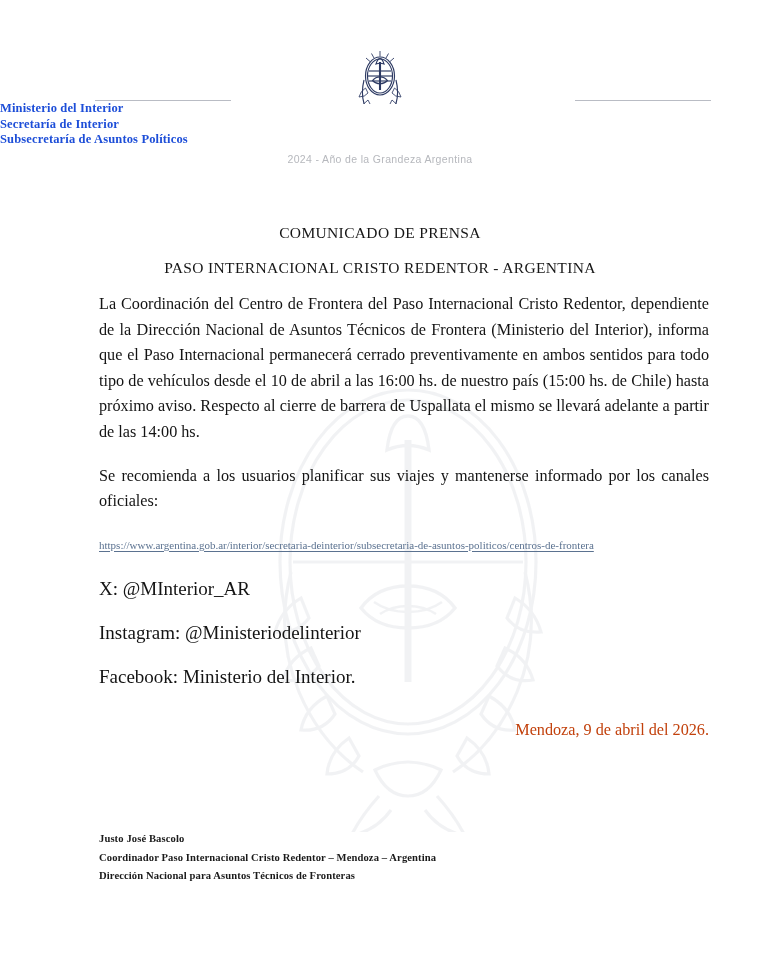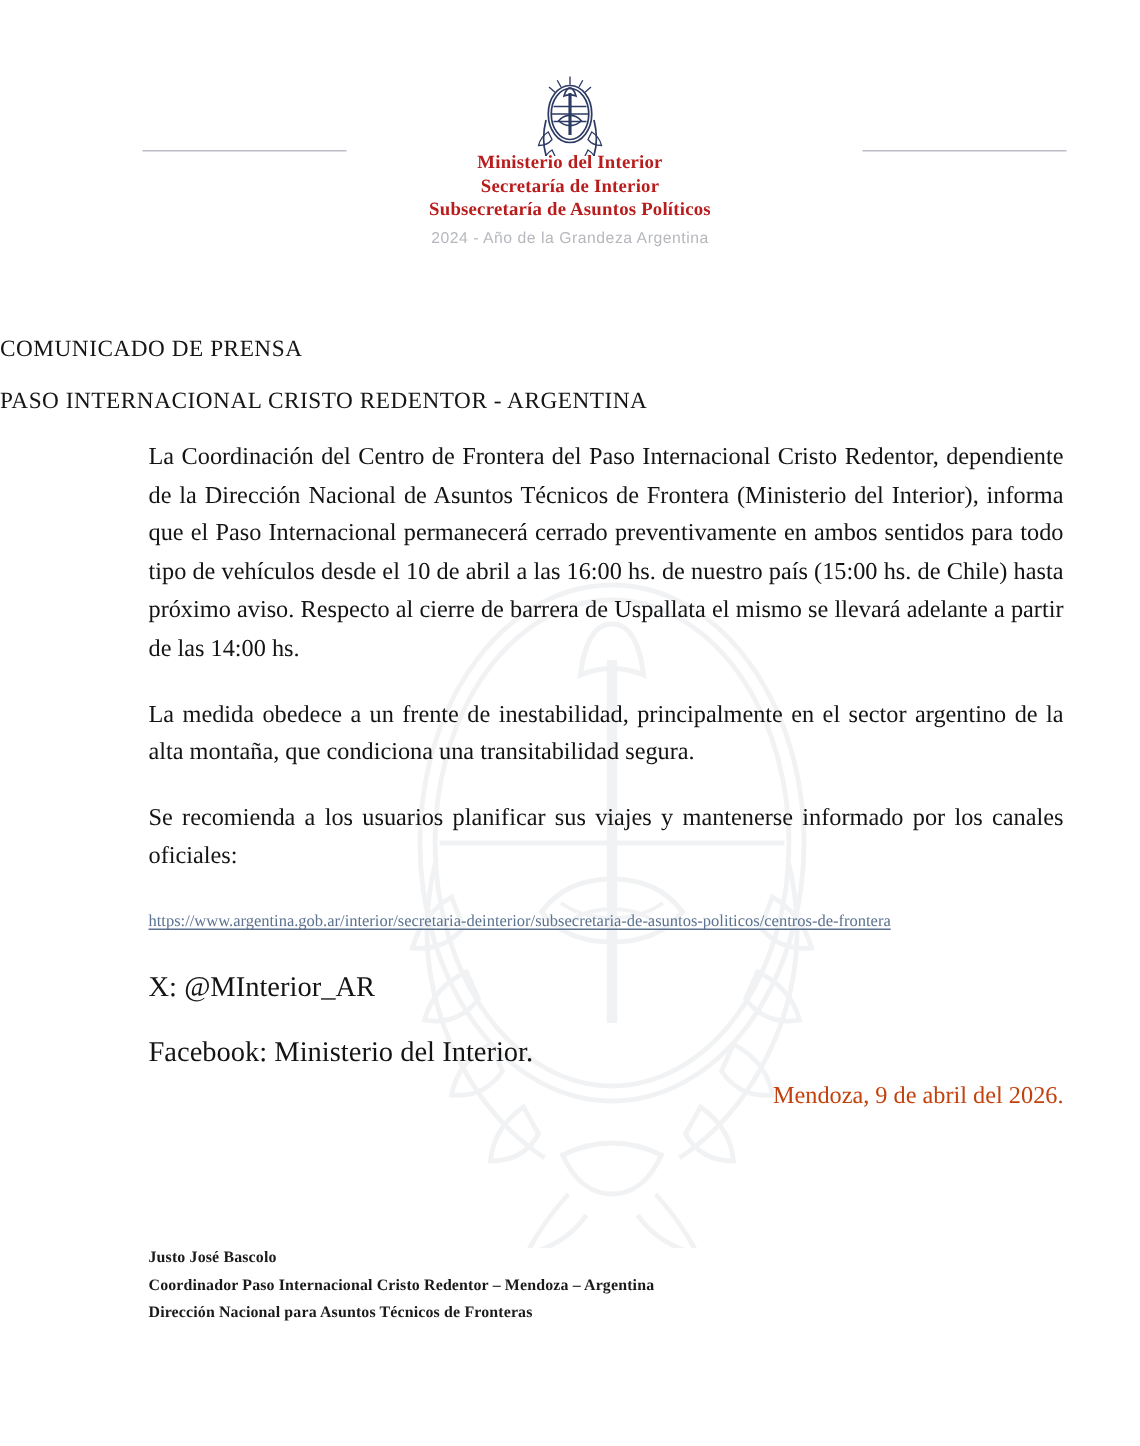--- a/index.html
+++ b/index.html
@@ -64,8 +64,8 @@
     left: 0;
     top: 101px;
     width: 760px;
-    text-align: center;
-    color: #b91c1c;
+    text-align: left;
+    color: #1d4ed8;
     font-weight: bold;
     font-size: 12.5px;
     line-height: 15.6px;

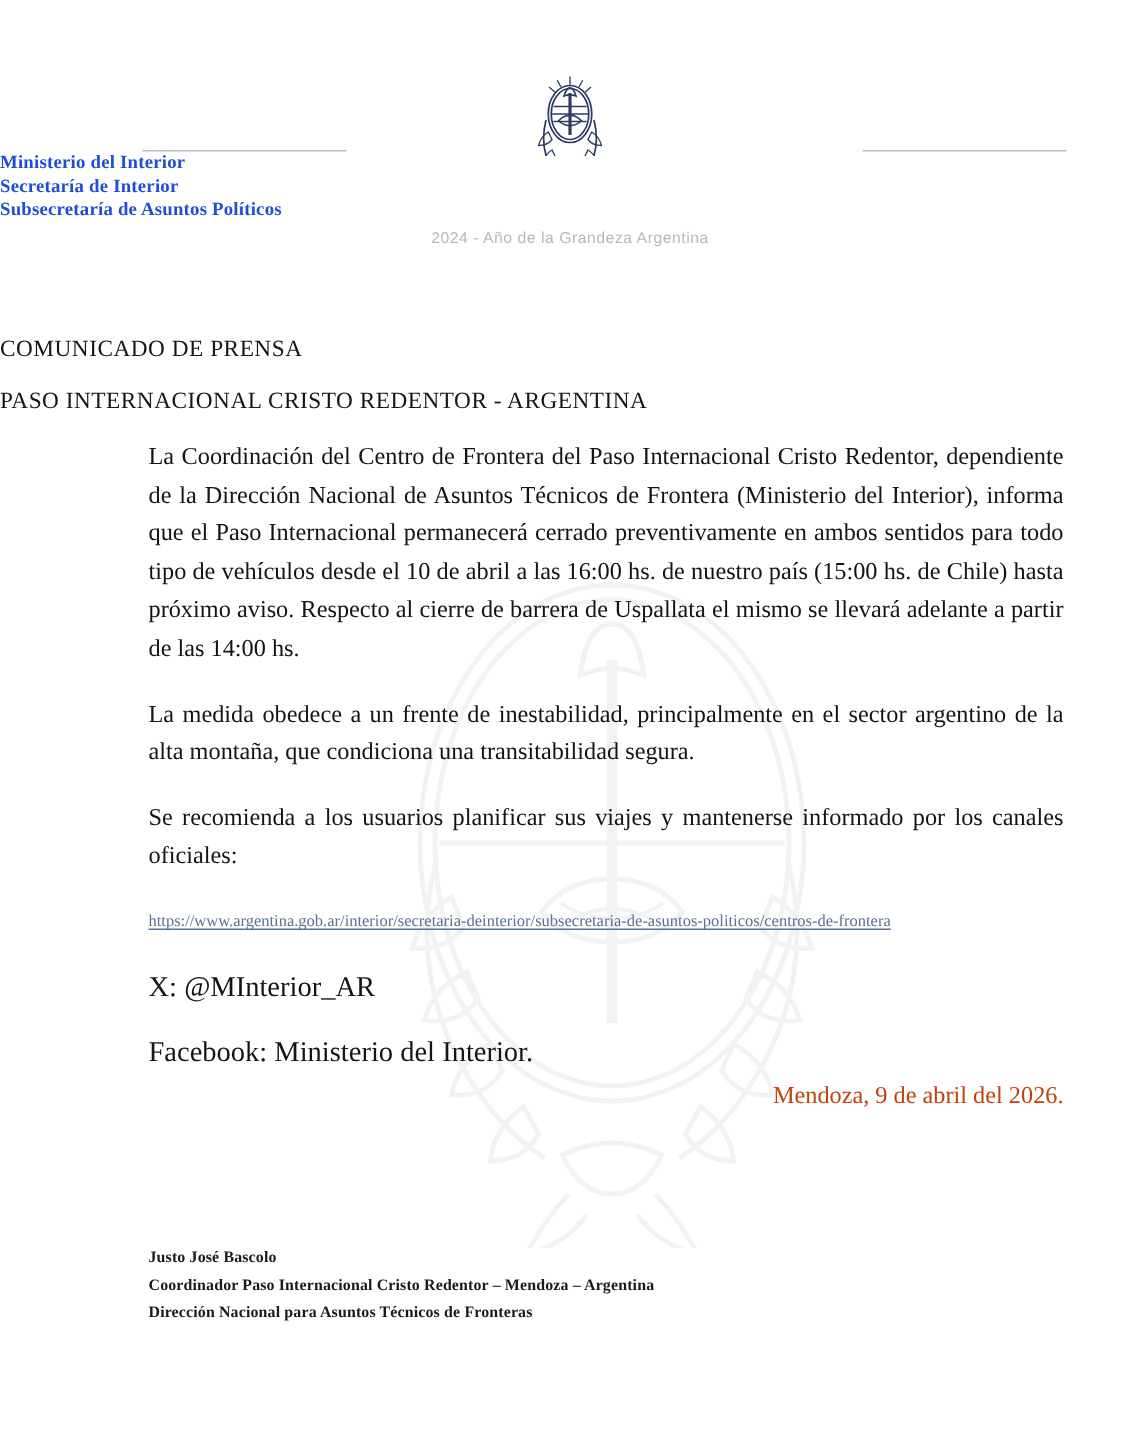--- a/index.html
+++ b/index.html
@@ -88,7 +88,7 @@
     position: absolute;
     left: 0;
     width: 760px;
-    text-align: left;
+    text-align: center;
     font-size: 15.5px;
     letter-spacing: 0.35px;
     color: #161616;

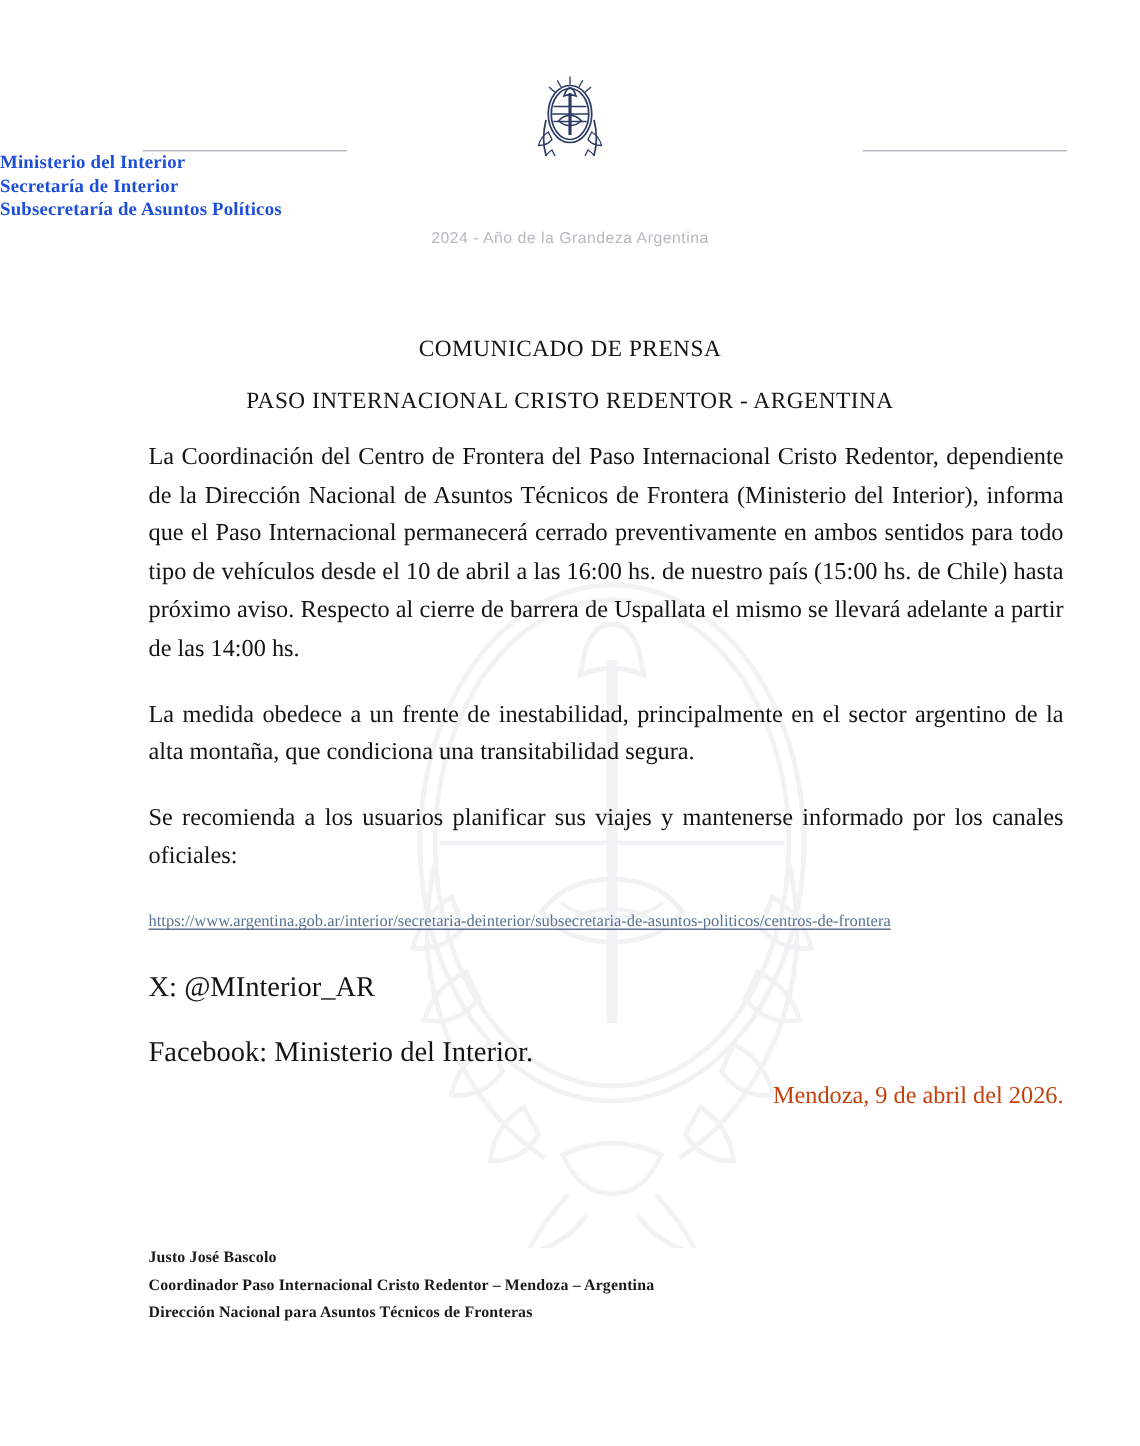--- a/index.html
+++ b/index.html
@@ -253,7 +253,6 @@
 
   <div class="body-area">
     <p class="para">La Coordinación del Centro de Frontera del Paso Internacional Cristo Redentor, dependiente de la Dirección Nacional de Asuntos Técnicos de Frontera (Ministerio del Interior), informa que el Paso Internacional permanecerá cerrado preventivamente en ambos sentidos para todo tipo de vehículos desde el 10 de abril a las 16:00 hs. de nuestro país (15:00 hs. de Chile) hasta próximo aviso. Respecto al cierre de barrera de Uspallata el mismo se llevará adelante a partir de las 14:00 hs.</p>
-    <p class="para">La medida obedece a un frente de inestabilidad, principalmente en el sector argentino de la alta montaña, que condiciona una transitabilidad segura.</p>
     <p class="para">Se recomienda a los usuarios planificar sus viajes y mantenerse informado por los canales oficiales:</p>
 
     <div class="link-block">

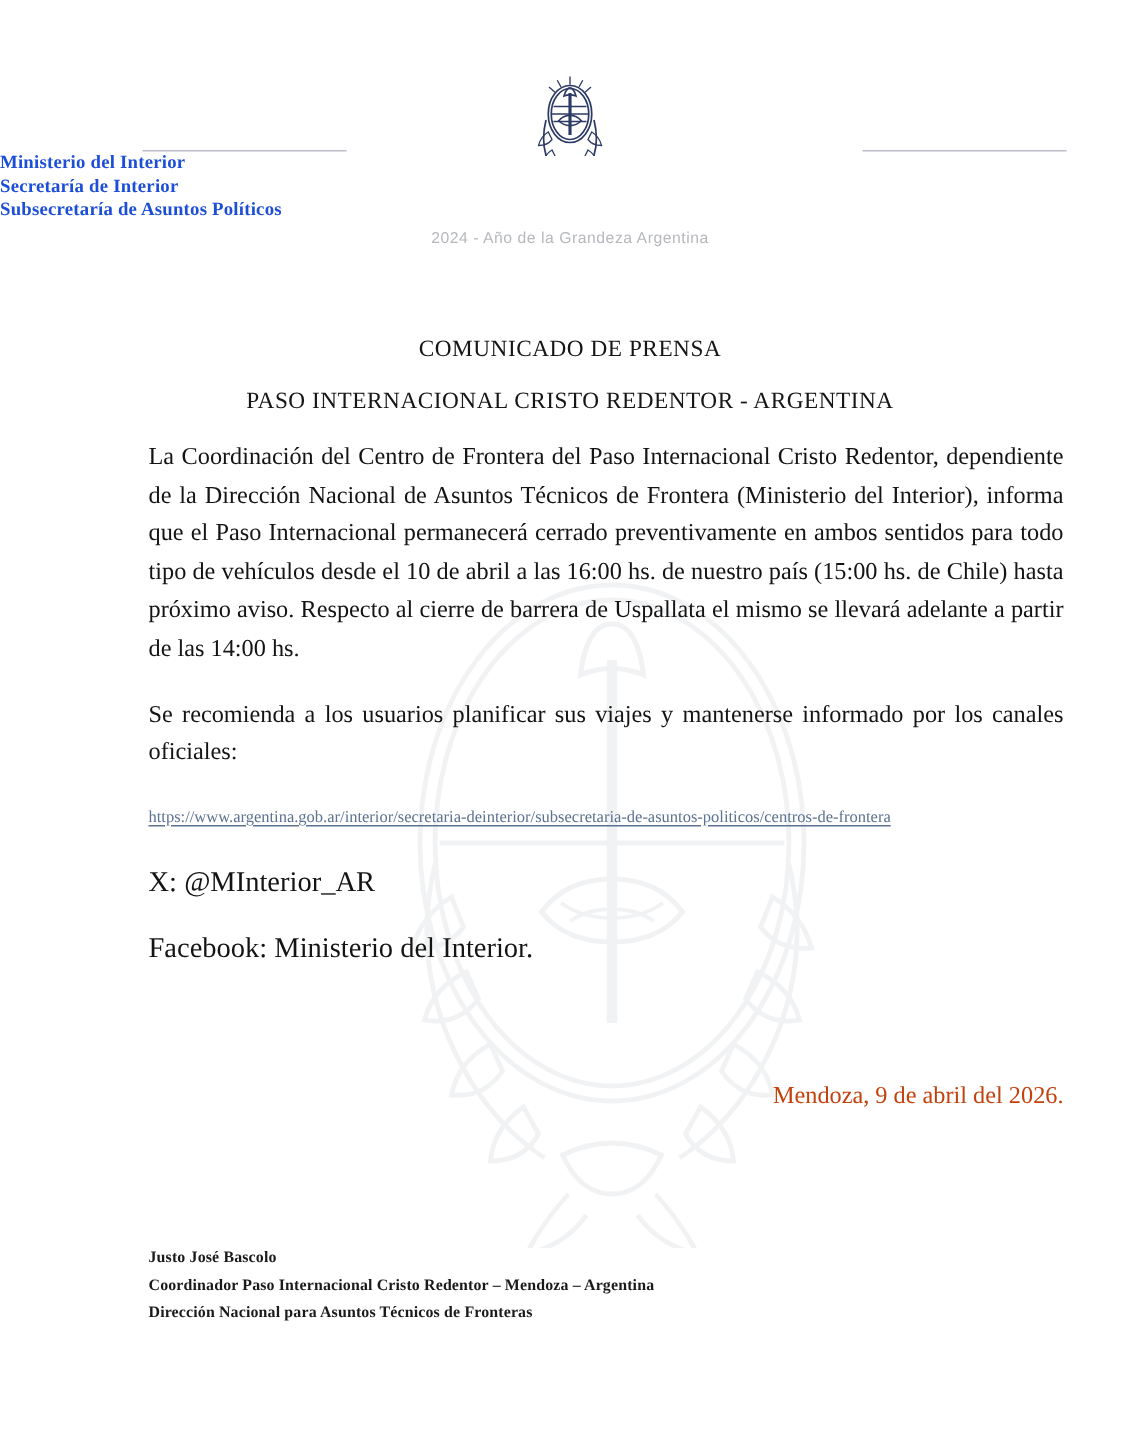--- a/index.html
+++ b/index.html
@@ -260,6 +260,7 @@
     </div>
 
     <div class="social">X: @MInterior_AR</div>
+    <div class="social">Instagram: @Ministeriodelinterior</div>
     <div class="social">Facebook: Ministerio del Interior.</div>
   </div>
 

